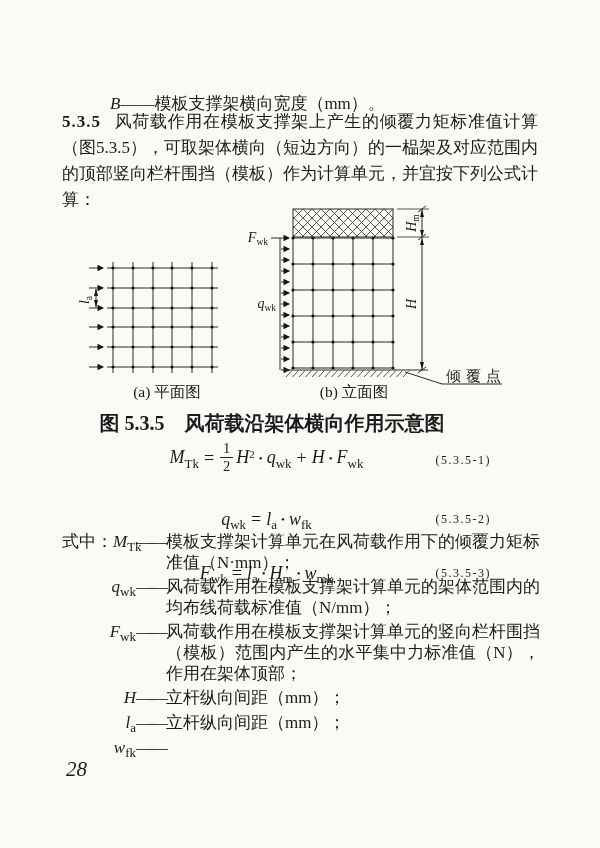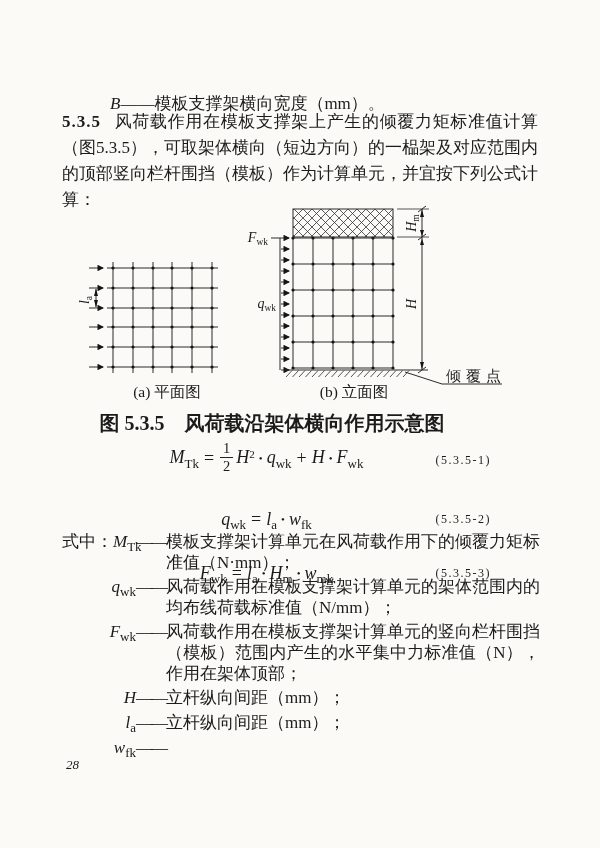--- a/index.html
+++ b/index.html
@@ -54,7 +54,7 @@
   .ddash{text-align:center;letter-spacing:-2px;white-space:nowrap;}
   .dtext{text-align:justify;}
 
-  #page-num{left:66px;top:757px;font-style:italic;font-size:13px;}
+  #page-num{left:66px;top:757px;font-style:italic;font-size:21px;}
 </style>
 </head>
 <body>

